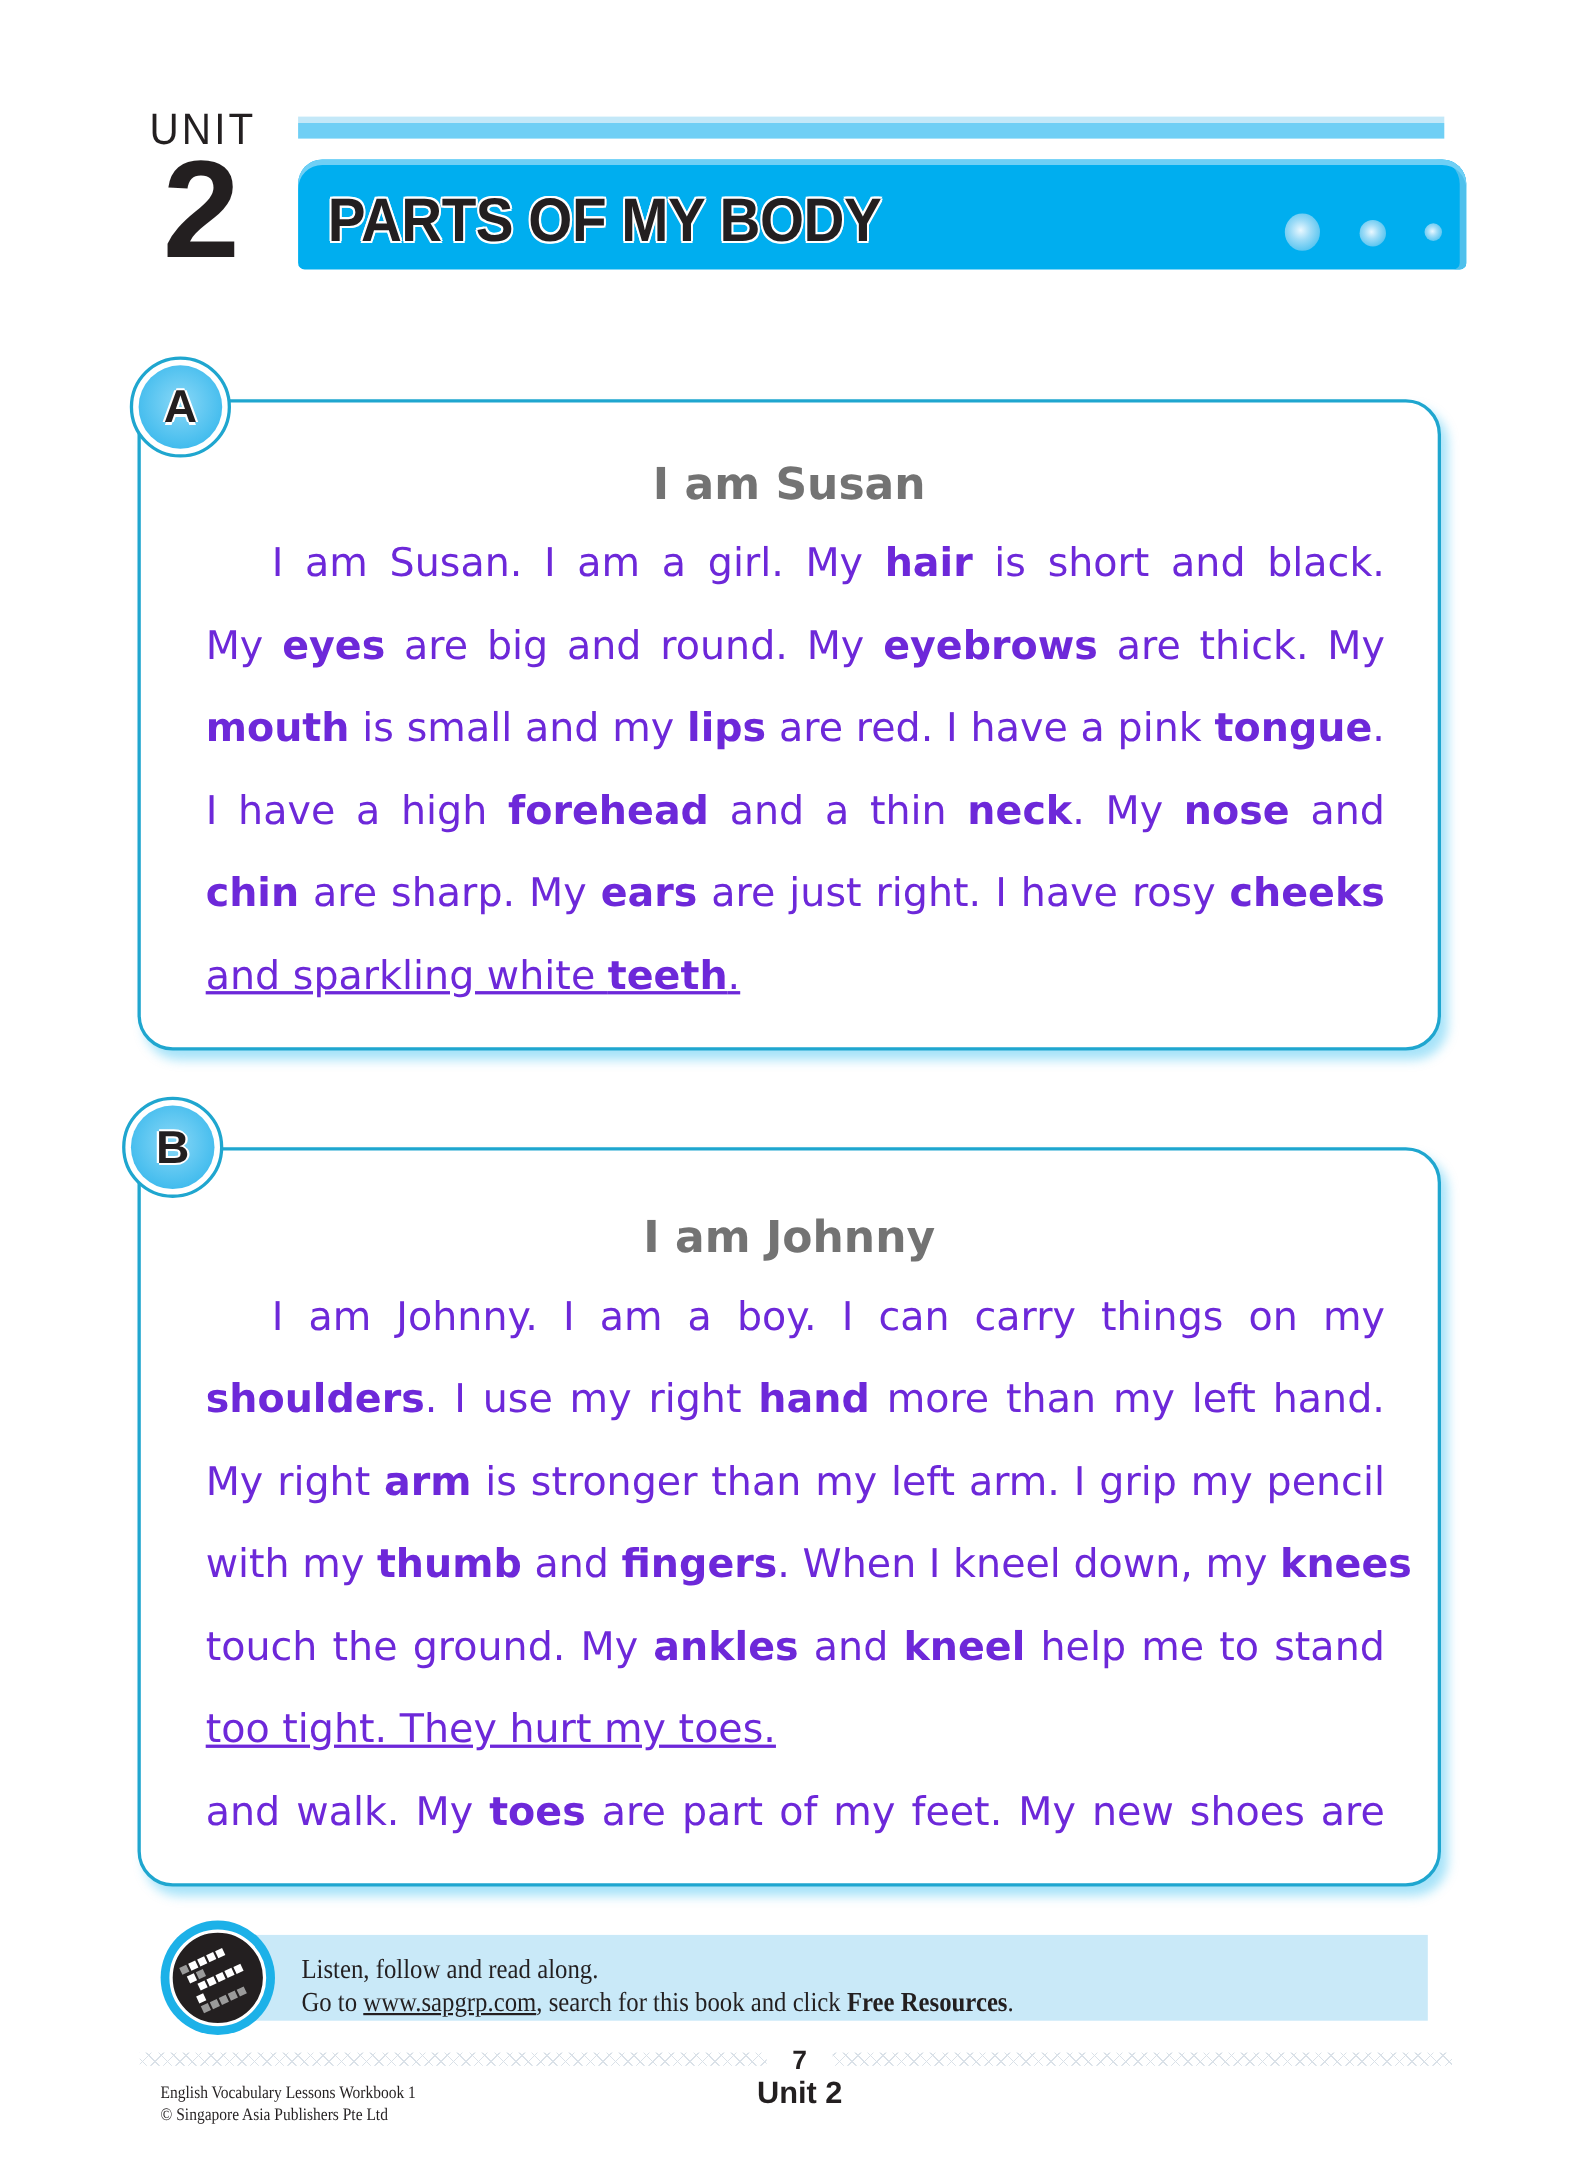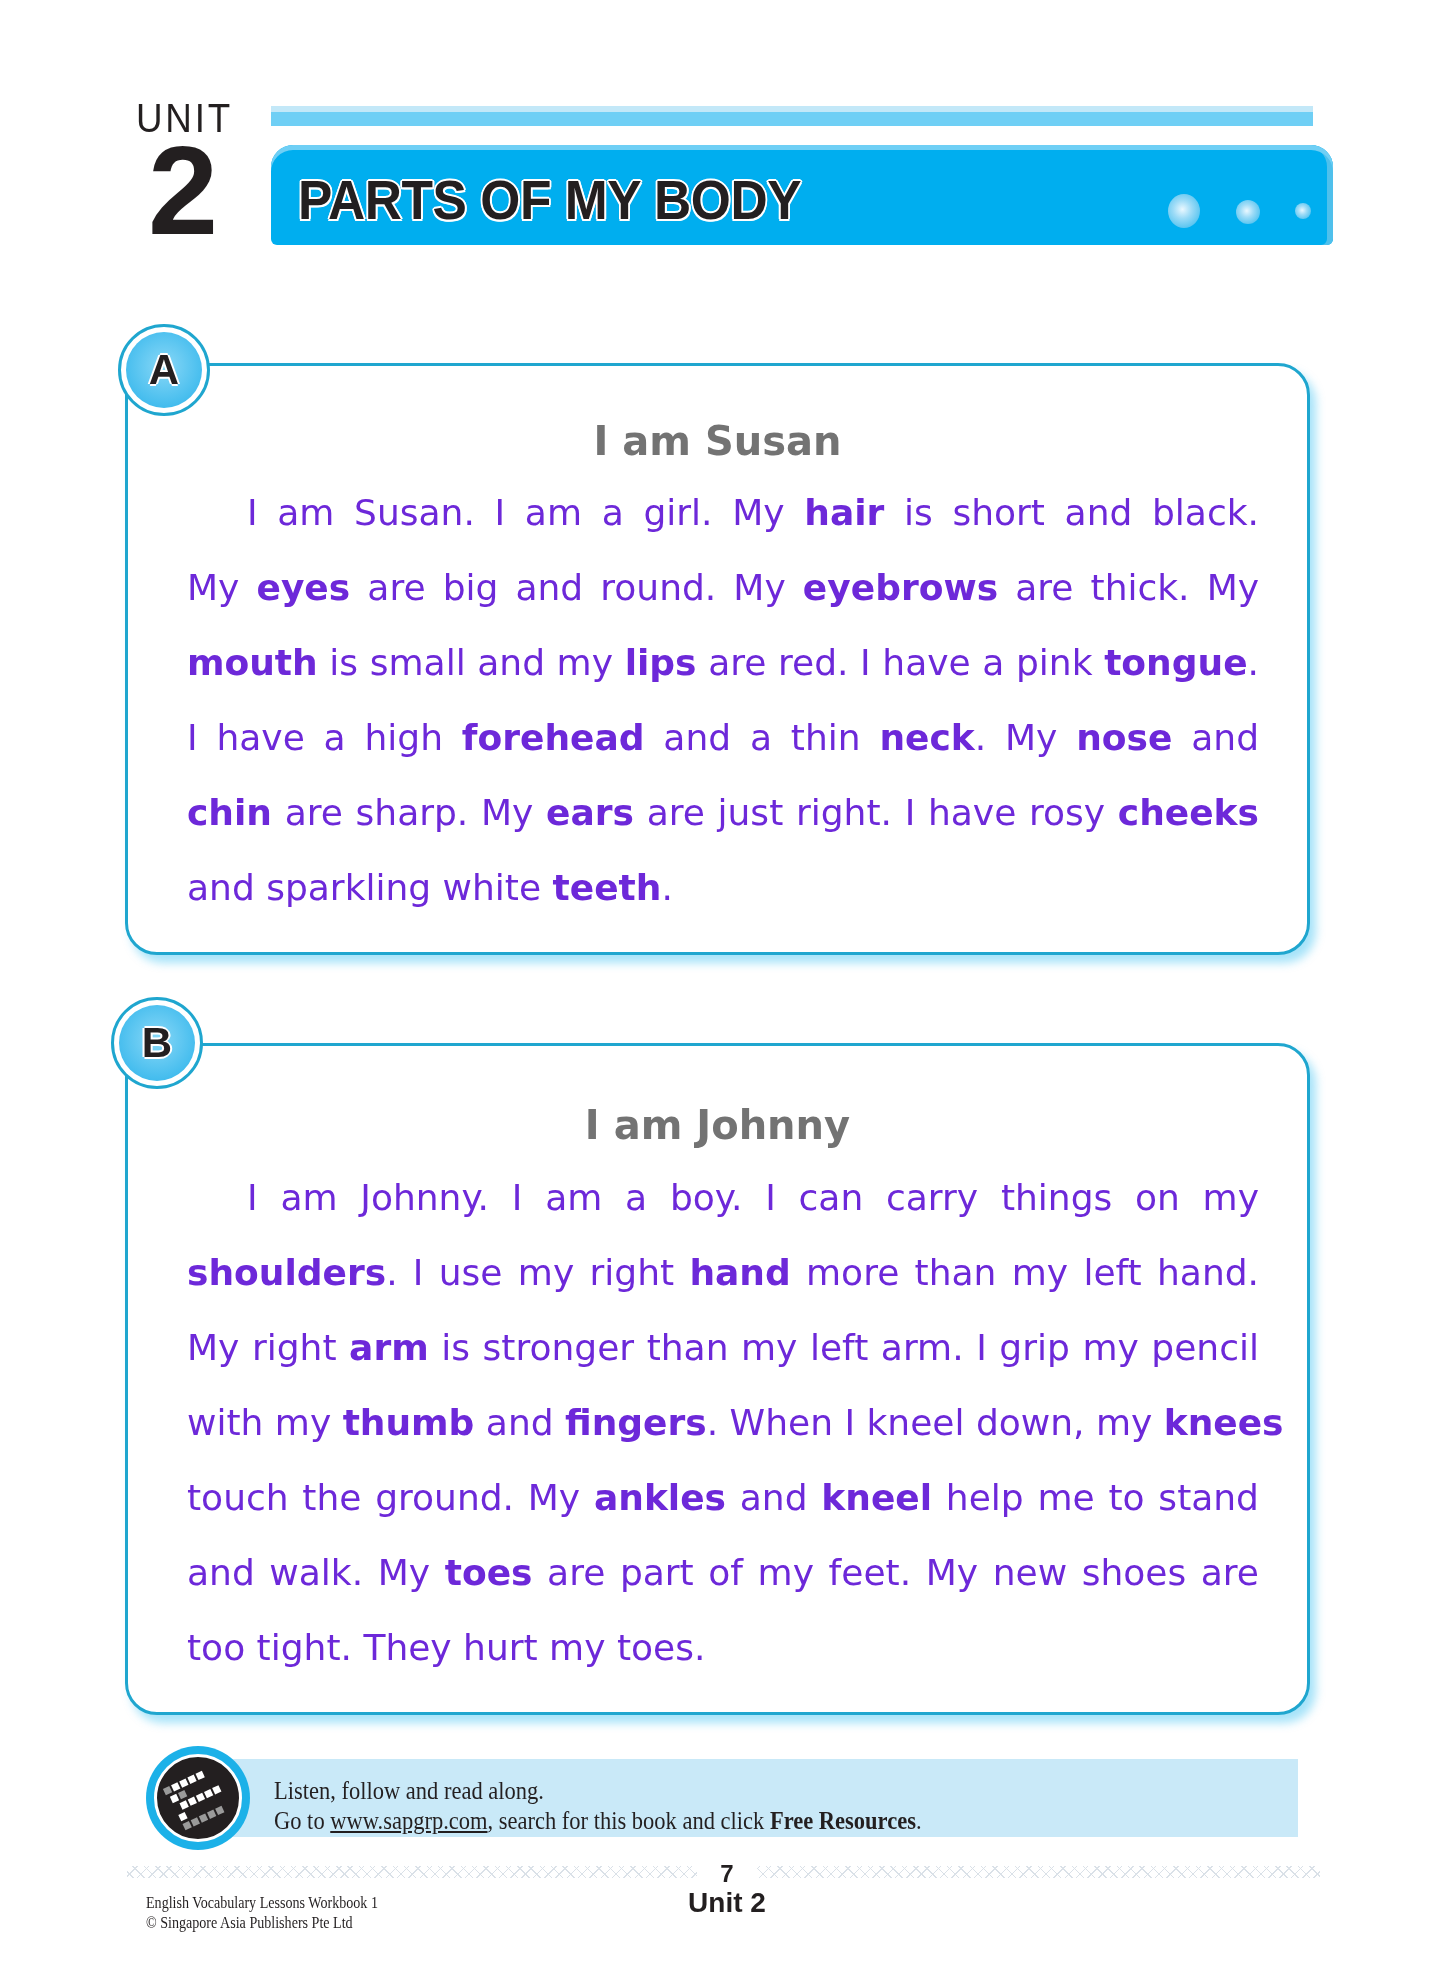--- a/index.html
+++ b/index.html
@@ -71,7 +71,7 @@
   }
   .passage-line { display: block; height: 75px; white-space: nowrap;
     text-align: justify; text-align-last: justify; }
-  .passage-line.last { text-align-last: left; }
+  .passage-line.last { text-align-last: left; text-decoration: underline; }
   .passage-line.first { padding-left: 60px; }
   .passage-body b { font-weight: 700; }
 

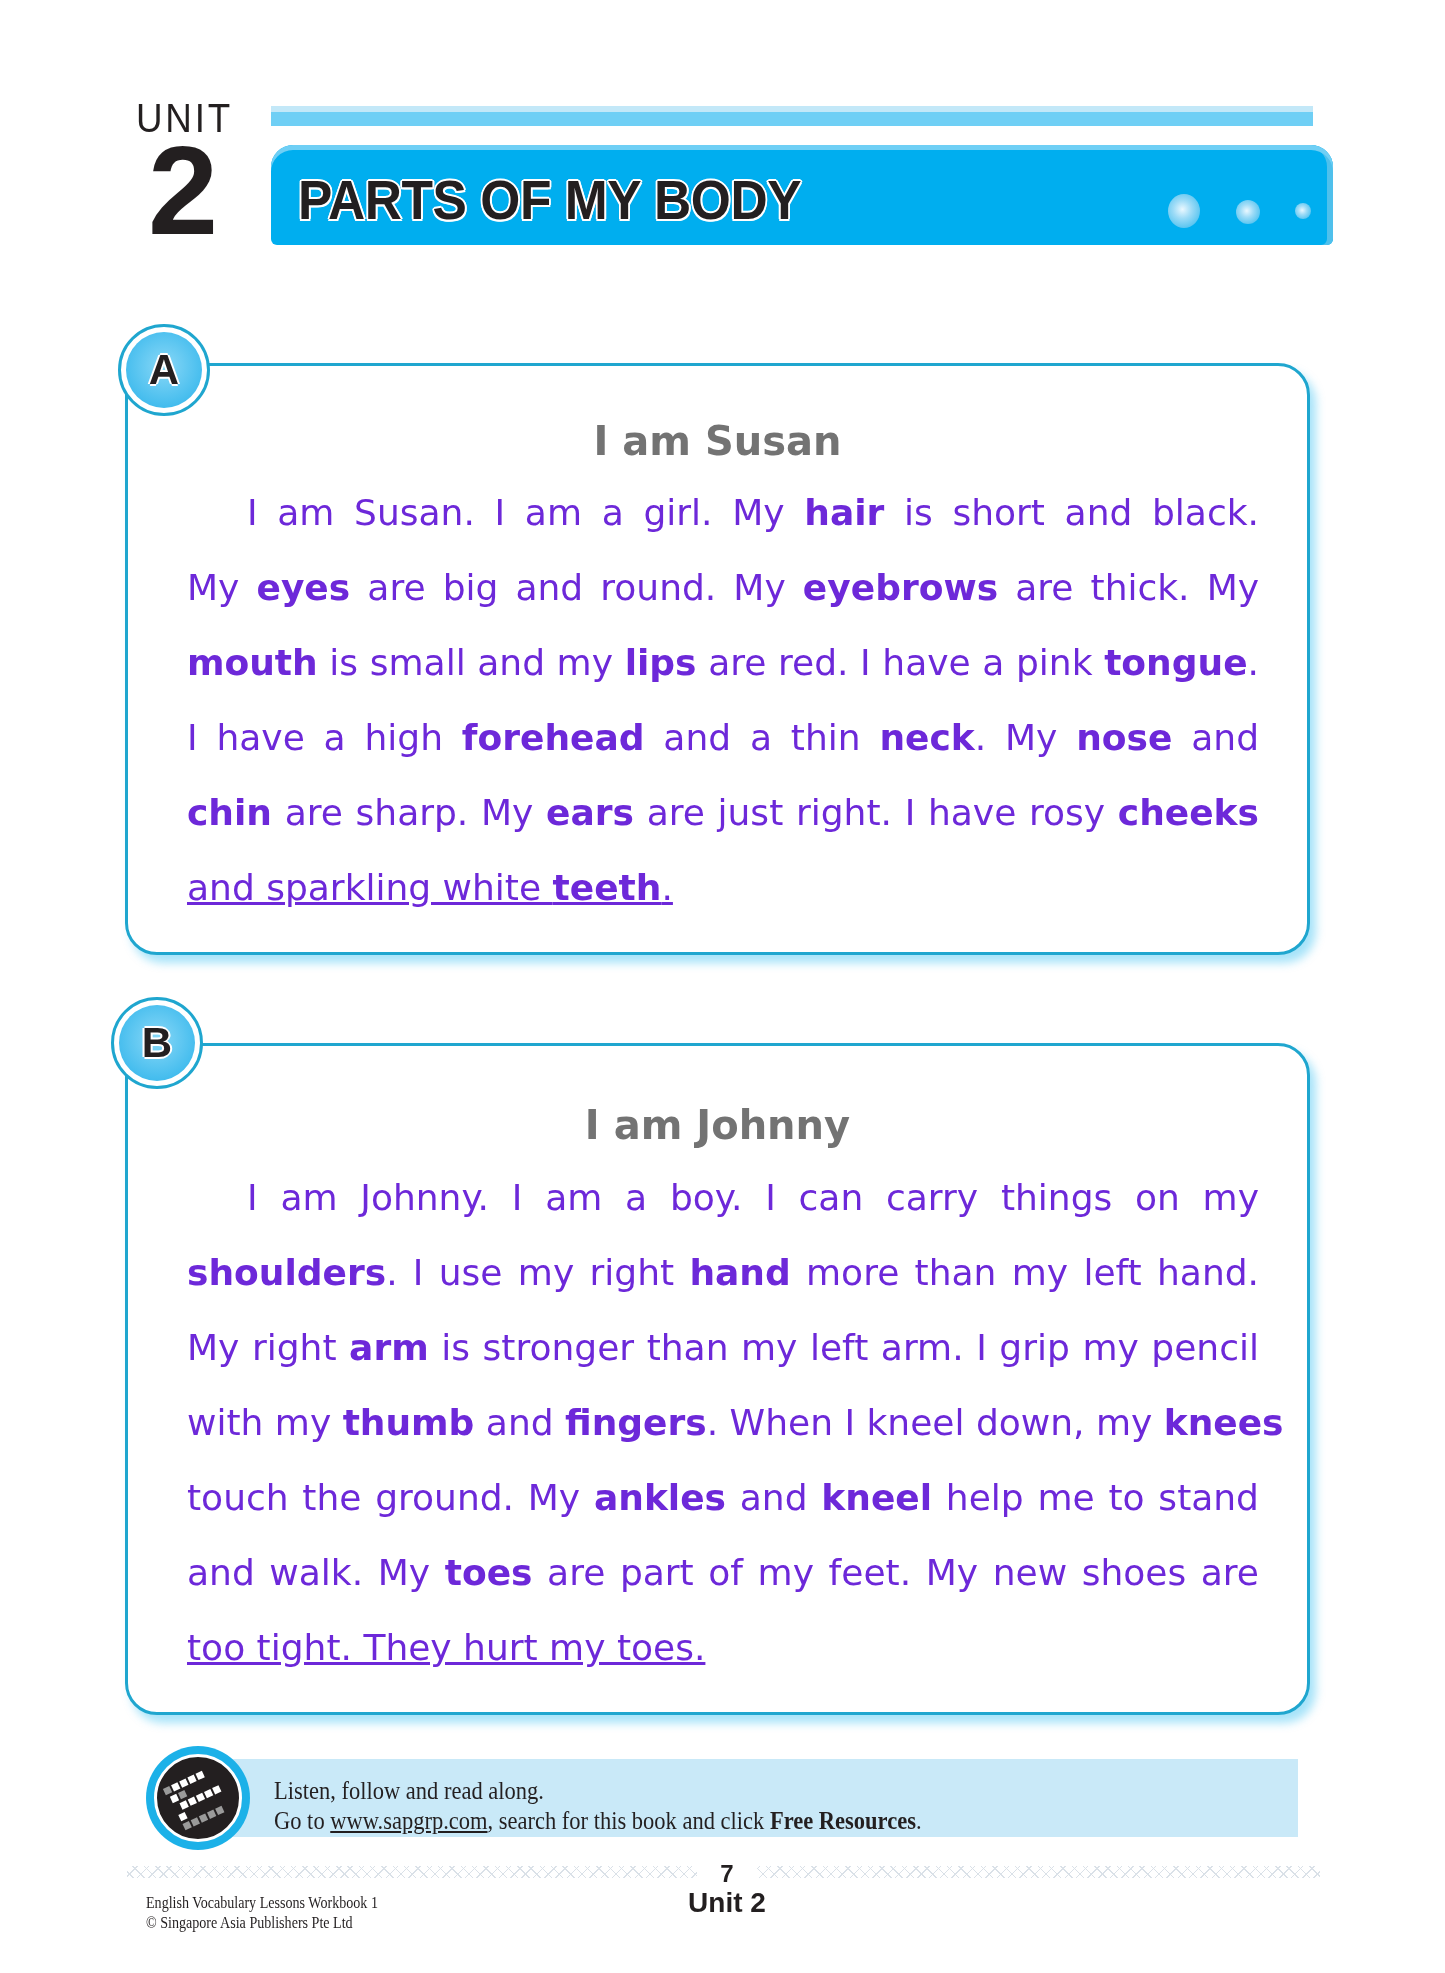--- a/index.html
+++ b/index.html
@@ -152,8 +152,8 @@
     <span class="passage-line">My right <b>arm</b> is stronger than my left arm. I grip my pencil</span>
     <span class="passage-line">with my <b>thumb</b> and <b>fingers</b>. When I kneel down, my <b>knees</b></span>
     <span class="passage-line">touch the ground. My <b>ankles</b> and <b>kneel</b> help me to stand</span>
+    <span class="passage-line last">too tight. They hurt my toes.</span>
     <span class="passage-line">and walk. My <b>toes</b> are part of my feet. My new shoes are</span>
-    <span class="passage-line last">too tight. They hurt my toes.</span>
   </div>
 
 <div class="abs audio-banner"></div>

